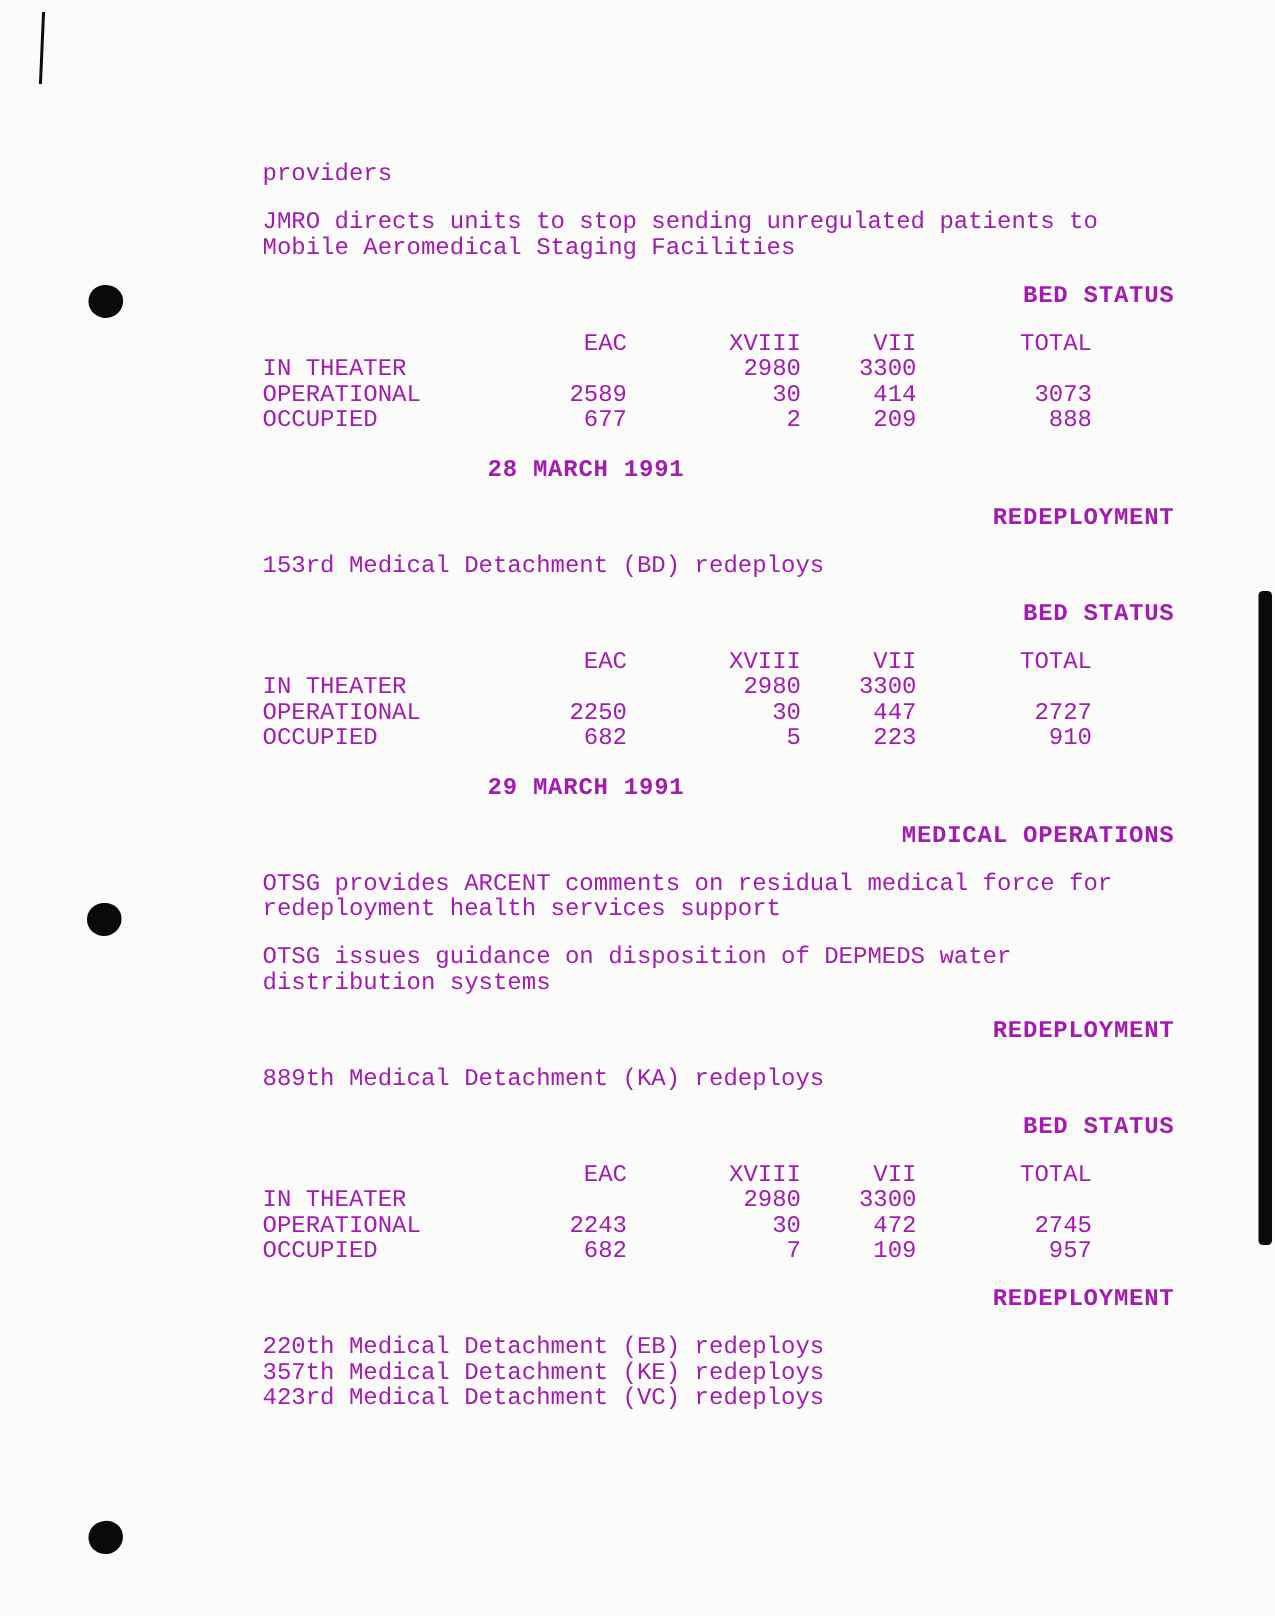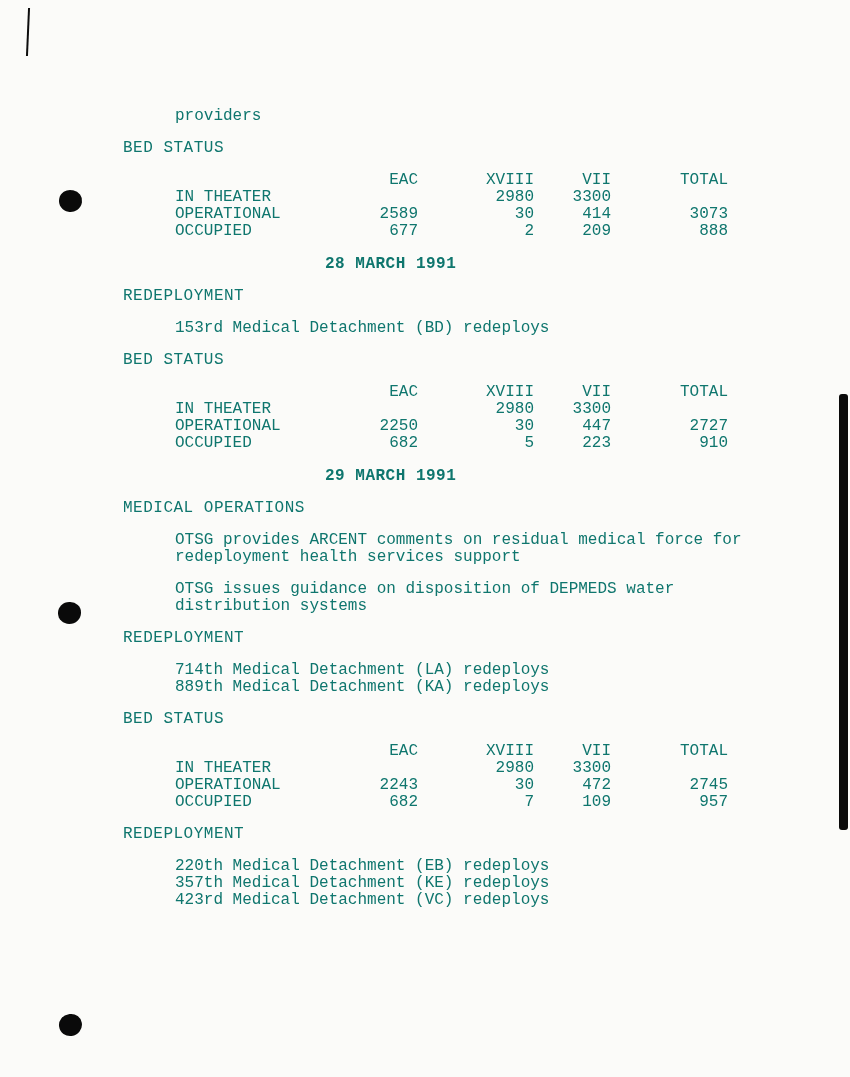--- a/index.html
+++ b/index.html
@@ -14,7 +14,7 @@
     background: #fbfbf9;
     overflow: hidden;
     font-family: "Liberation Mono", "DejaVu Sans Mono", monospace;
-    color: #0f766e;
+    color: #a21caf;
   }
   .content {
     position: absolute;

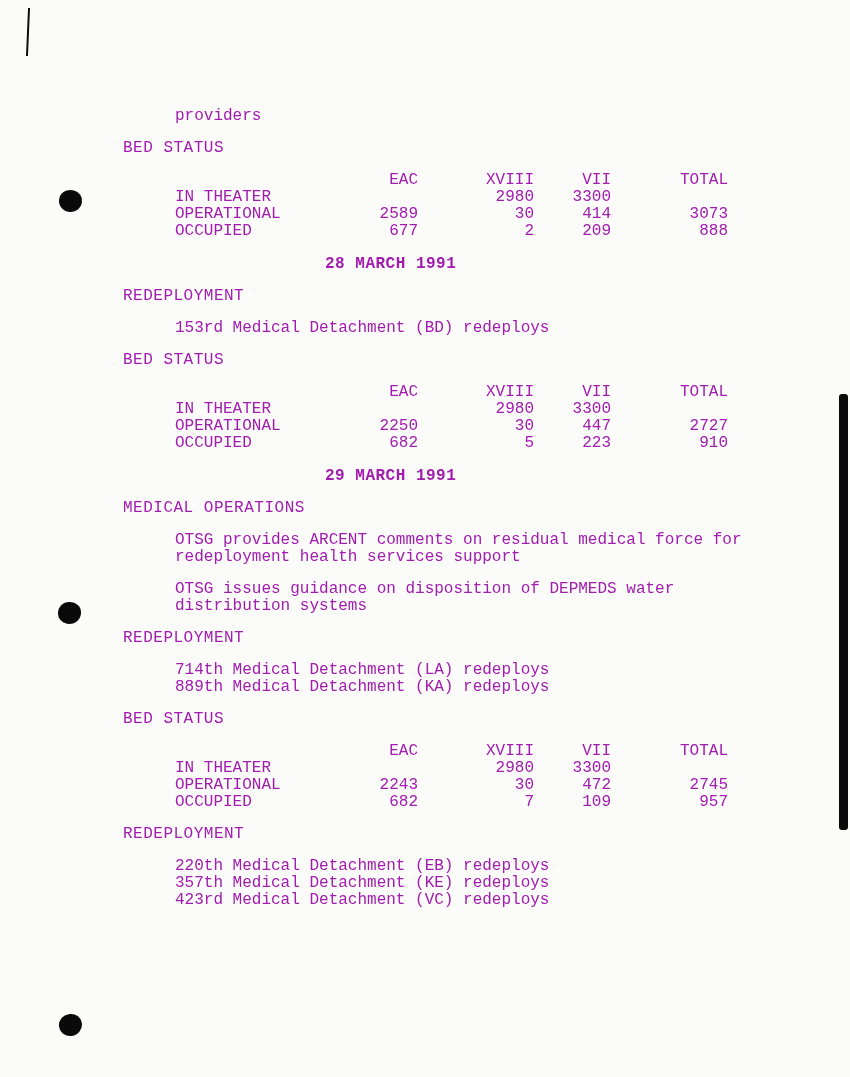--- a/index.html
+++ b/index.html
@@ -81,6 +81,10 @@
       <div class="block-paragraph">
         <div class="pline">providers</div>
       </div>
+      <div class="block-paragraph">
+        <div class="pline">JMRO directs units to stop sending unregulated patients to</div>
+        <div class="pline">Mobile Aeromedical Staging Facilities</div>
+      </div>
       <div class="block-heading">BED STATUS</div>
       <div class="block-table">
         <div class="trow">

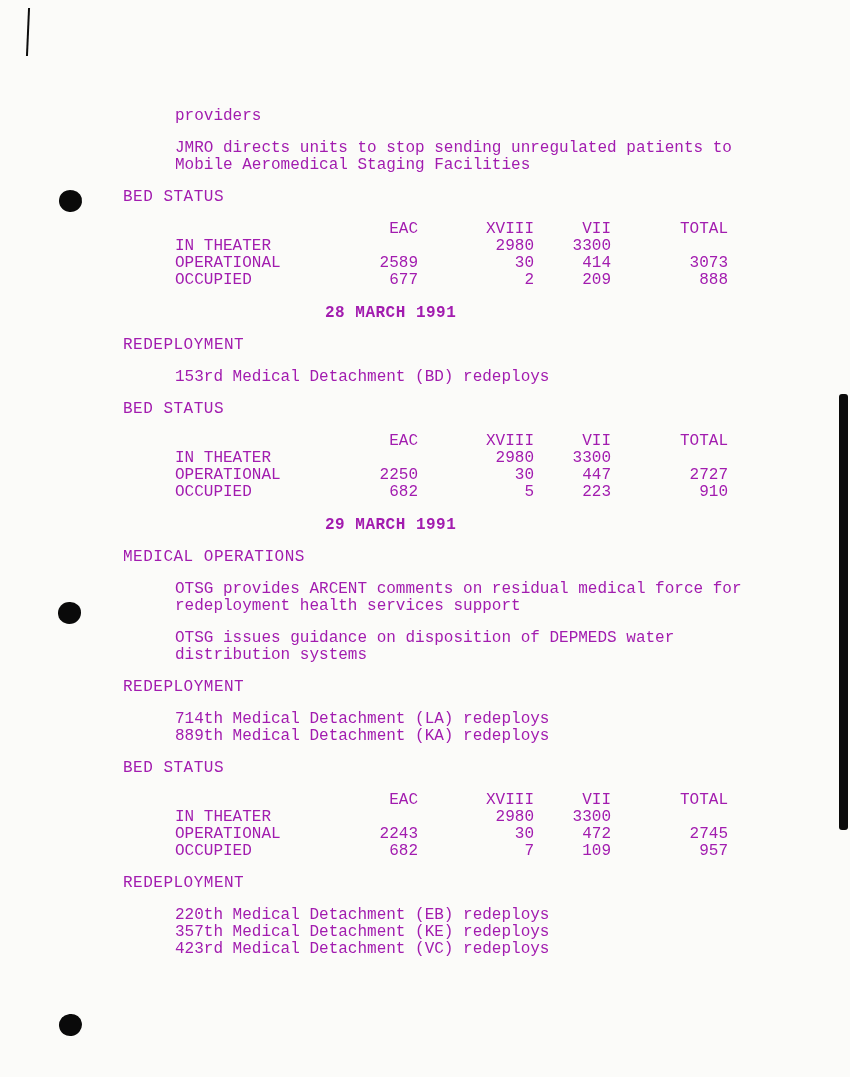--- a/index.html
+++ b/index.html
@@ -26,7 +26,7 @@
     white-space: nowrap;
   }
   .block-paragraph { margin: 0 0 15px 52px; }
-  .block-heading   { font-weight: 400; margin: 0 0 15px 0; letter-spacing: 0.5px; }
+  .block-heading   { font-weight: 700; margin: 0 0 15px 0; letter-spacing: 0.5px; text-align: right; }
   .block-date      { font-weight: 700; margin: 16px 0 15px 202px; letter-spacing: 0.5px; }
   .block-table     { margin: 0 0 15px 52px; }
   .trow  { display: flex; }

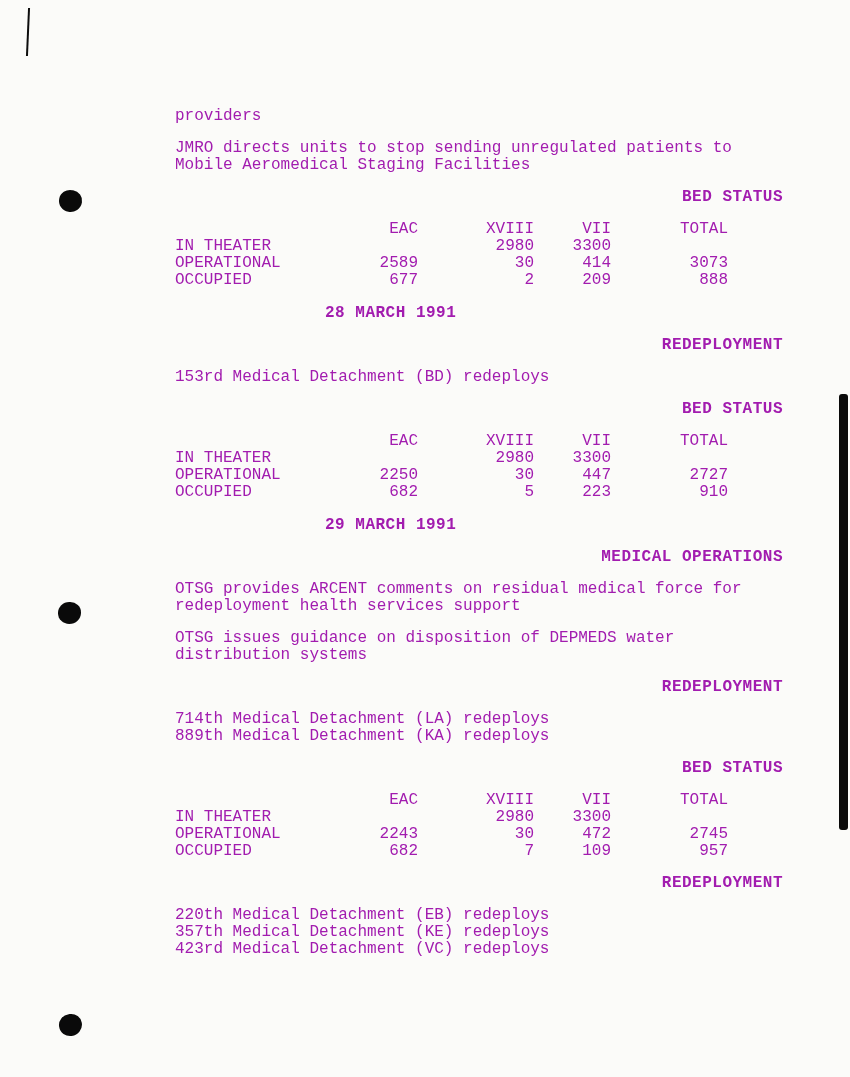--- a/index.html
+++ b/index.html
@@ -164,7 +164,6 @@
       </div>
       <div class="block-heading">REDEPLOYMENT</div>
       <div class="block-paragraph">
-        <div class="pline">714th Medical Detachment (LA) redeploys</div>
         <div class="pline">889th Medical Detachment (KA) redeploys</div>
       </div>
       <div class="block-heading">BED STATUS</div>

